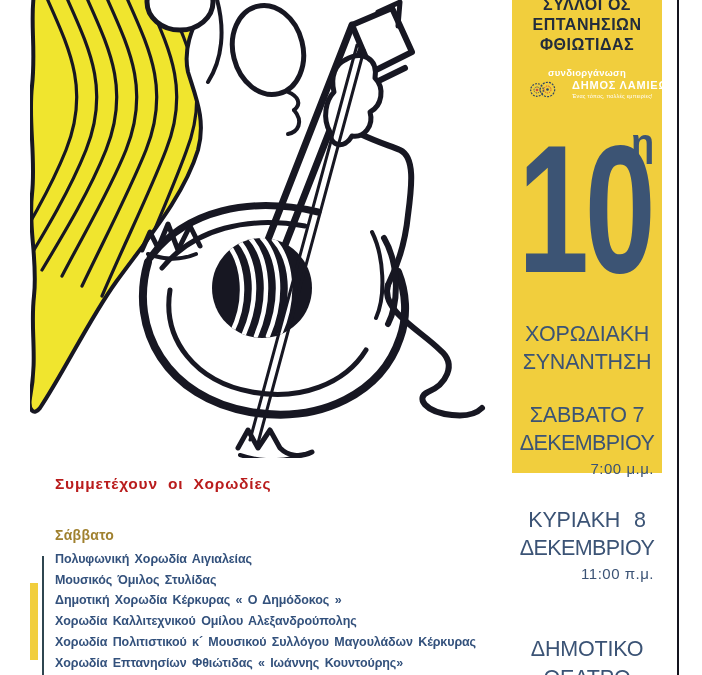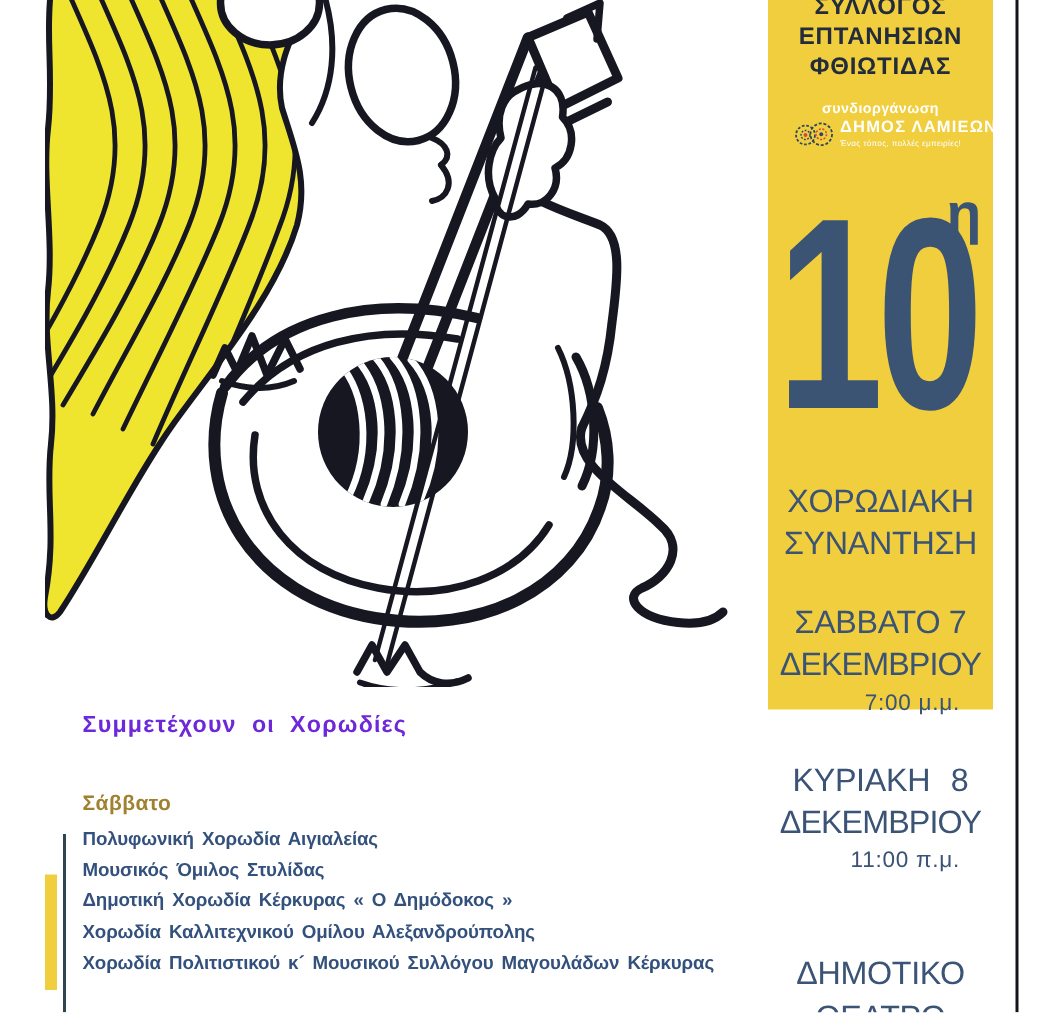--- a/index.html
+++ b/index.html
@@ -14,7 +14,7 @@
     font-size:16px;font-weight:bold;line-height:20px;letter-spacing:.5px;color:#222c3c;}
   .coorg{position:absolute;top:67px;left:0;right:0;text-align:center;
     font-size:9.5px;font-weight:bold;color:#ffffff;letter-spacing:.3px;}
-  .lamia-row{position:absolute;top:79px;left:18px;display:flex;gap:4px;align-items:flex-start;}
+  .lamia-row{position:absolute;top:79px;left:18px;display:flex;gap:16px;align-items:flex-start;}
   .lamia-text{display:flex;flex-direction:column;}
   .lamia-name{font-size:11px;font-weight:bold;color:#ffffff;letter-spacing:.8px;white-space:nowrap;}
   .lamia-tagline{font-size:5.5px;color:#ffffff;margin-top:1.5px;letter-spacing:.2px;white-space:nowrap;}

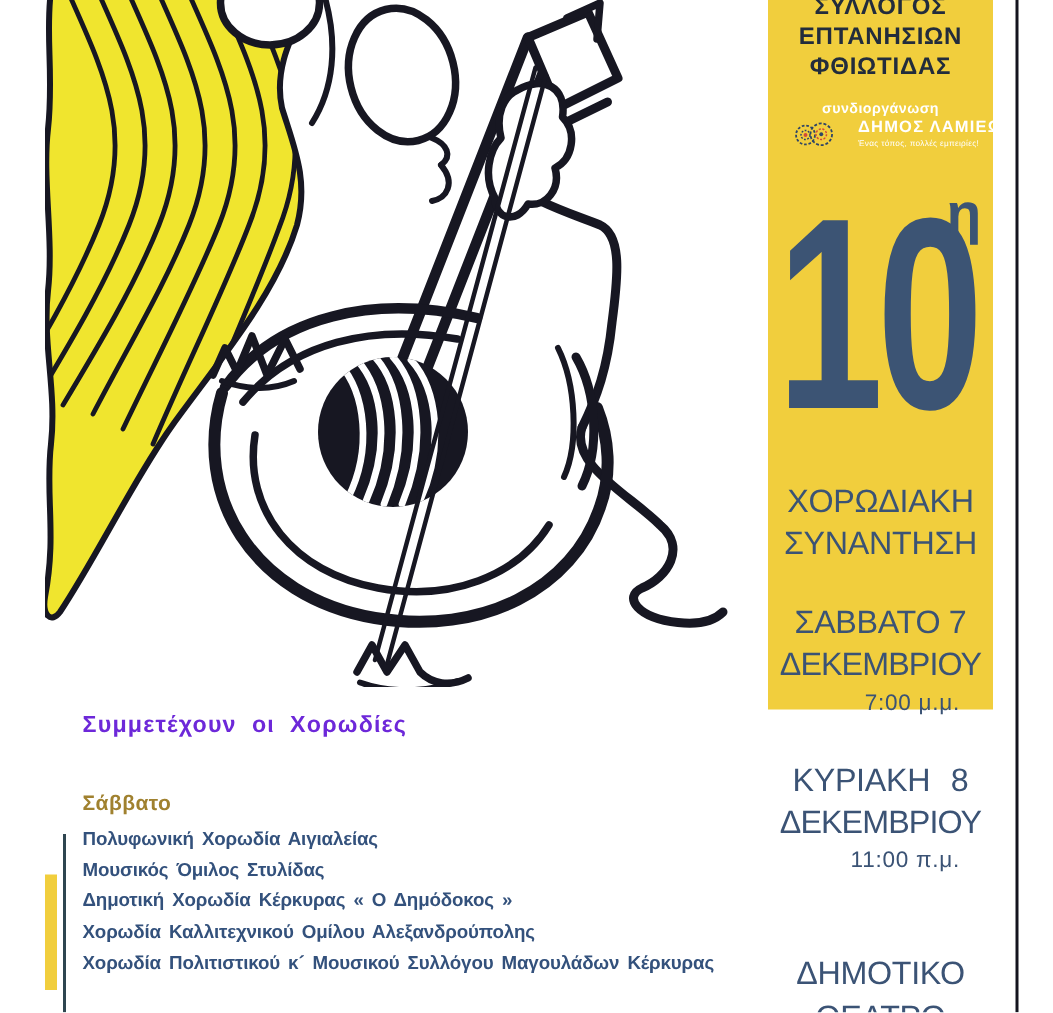--- a/index.html
+++ b/index.html
@@ -30,7 +30,7 @@
   .venue{top:635px;line-height:29px;}
   .squeeze{letter-spacing:-.6px;}
   .wide-gap{word-spacing:8px;}
-  .time{font-size:15px;text-align:right;padding-right:22px;margin-top:3px;letter-spacing:.5px;line-height:18px;}
+  .time{font-size:15px;text-align:right;padding-right:8px;margin-top:3px;letter-spacing:.5px;line-height:18px;}
   
   .participate{position:absolute;left:55px;top:475px;font-size:15.5px;font-weight:bold;
     color:#6d28d9;letter-spacing:.8px;word-spacing:5px;}

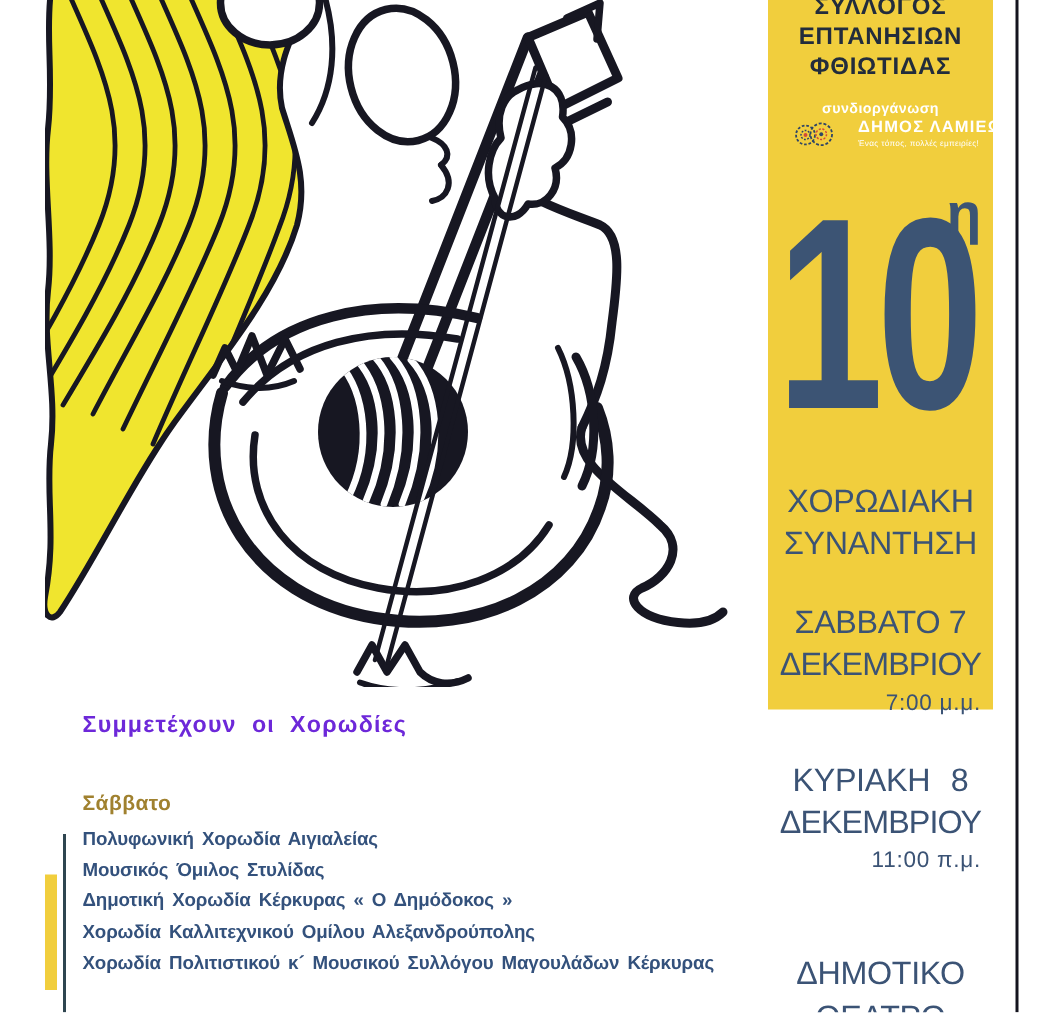--- a/index.html
+++ b/index.html
@@ -33,7 +33,7 @@
   .time{font-size:15px;text-align:right;padding-right:8px;margin-top:3px;letter-spacing:.5px;line-height:18px;}
   
   .participate{position:absolute;left:55px;top:475px;font-size:15.5px;font-weight:bold;
-    color:#6d28d9;letter-spacing:.8px;word-spacing:5px;}
+    color:#b91c1c;letter-spacing:.8px;word-spacing:5px;}
   .day-label{position:absolute;left:55px;top:527px;font-size:14px;font-weight:bold;
     color:#a0812f;letter-spacing:.3px;}
   .choir-list{position:absolute;left:55px;top:549px;font-size:12.5px;font-weight:bold;

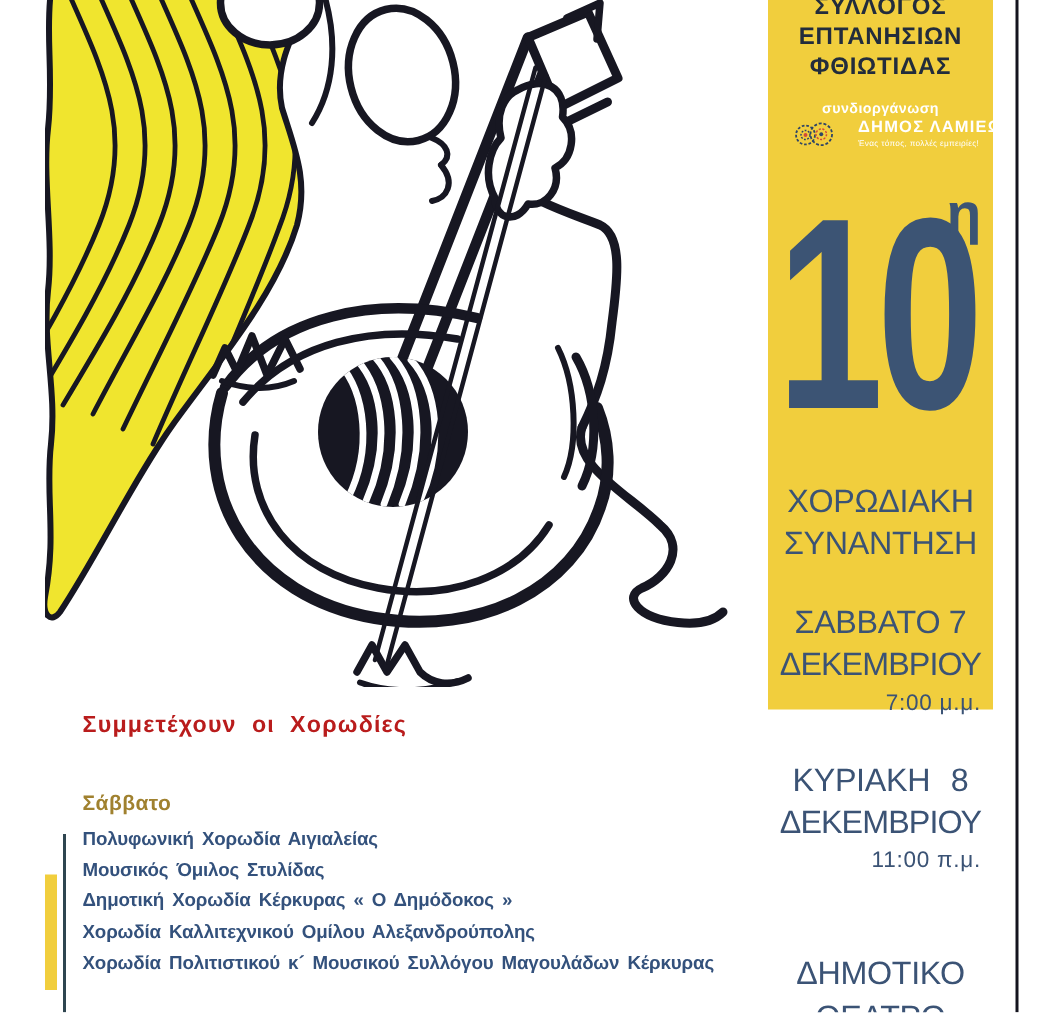--- a/index.html
+++ b/index.html
@@ -127,6 +127,7 @@
     <div>Δημοτική Χορωδία Κέρκυρας « Ο Δημόδοκος »</div>
     <div>Χορωδία Καλλιτεχνικού Ομίλου Αλεξανδρούπολης</div>
     <div>Χορωδία Πολιτιστικού κ´ Μουσικού Συλλόγου Μαγουλάδων Κέρκυρας</div>
+    <div>Χορωδία Επτανησίων Φθιώτιδας « Ιωάννης Κουντούρης»</div>
   </div>
 
   <div class="panel">

